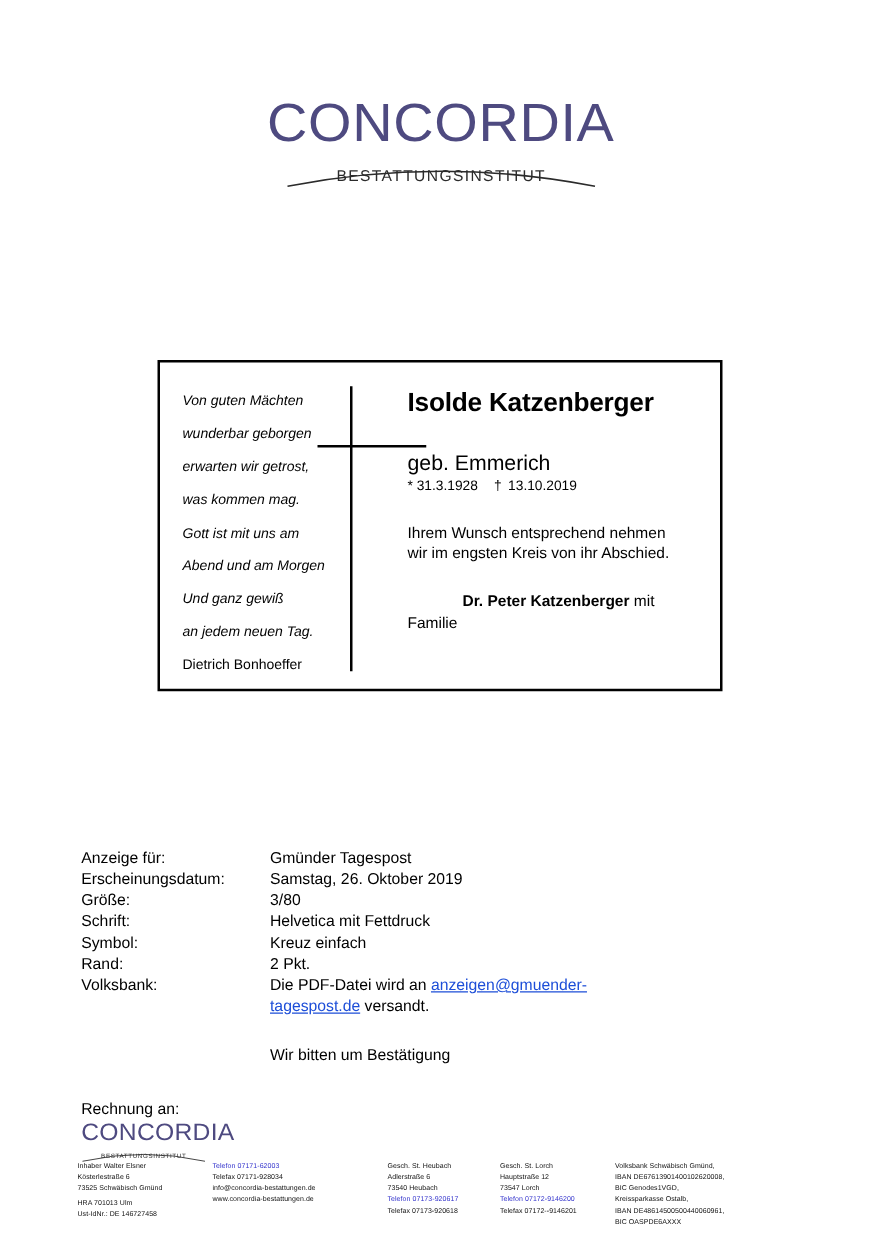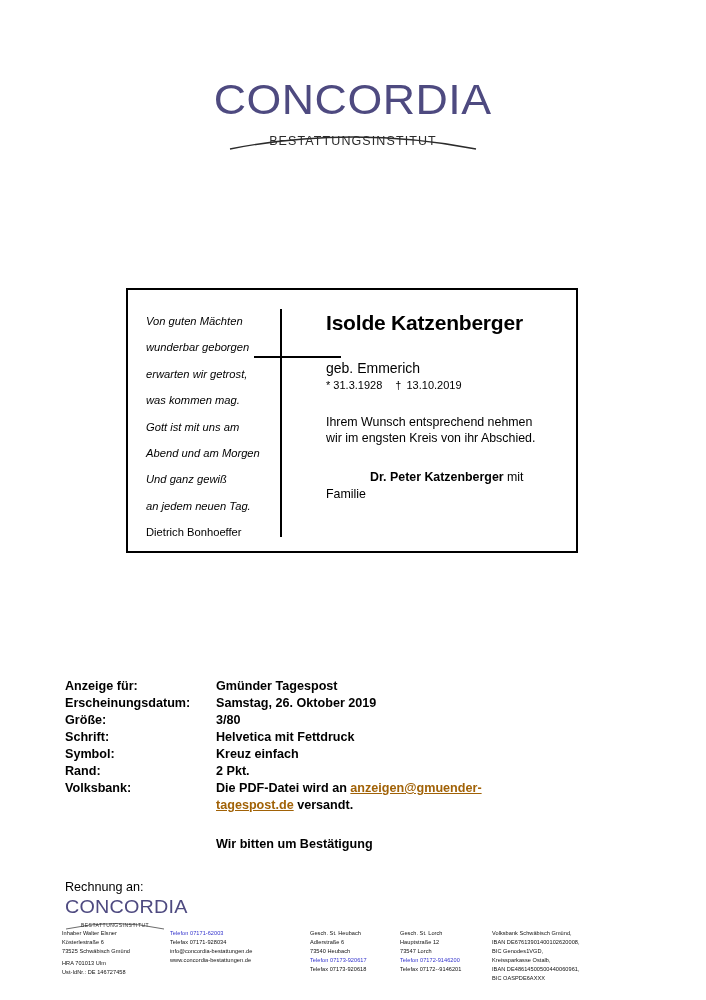--- a/index.html
+++ b/index.html
@@ -123,7 +123,7 @@
   }
   .born-name {
     margin-top: 26px;
-    font-size: 14px;
+    font-size: 17px;
     line-height: 1.28;
   }
   .dates {

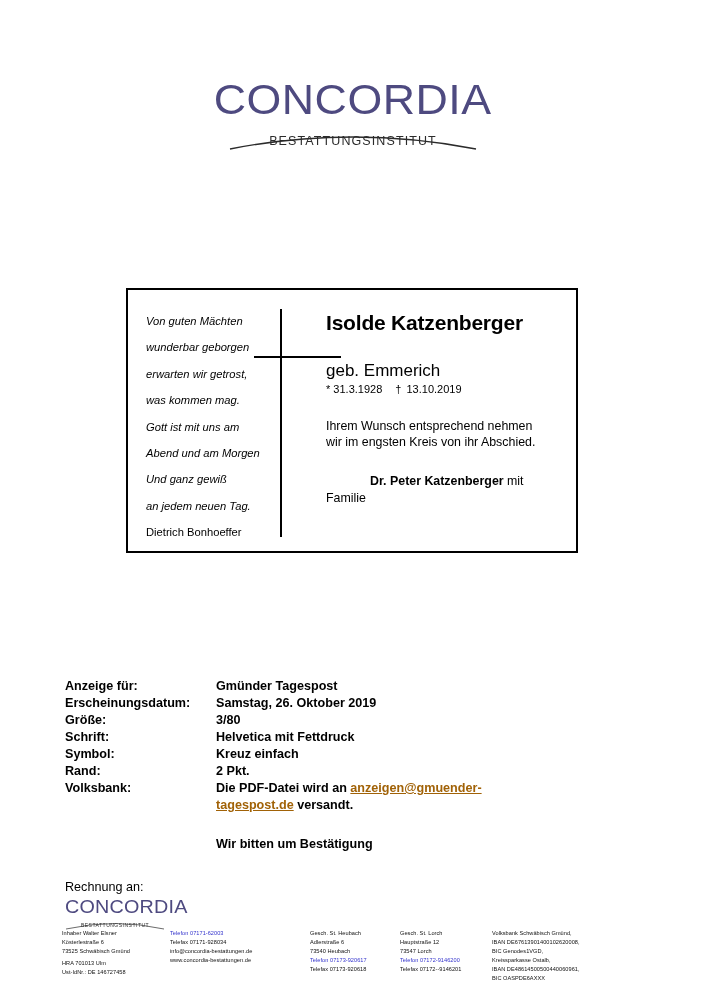--- a/index.html
+++ b/index.html
@@ -158,7 +158,6 @@
     width: 420px;
     font-size: 12.6px;
     line-height: 1.35;
-    font-weight: bold;
   }
   .spec-row {
     display: flex;

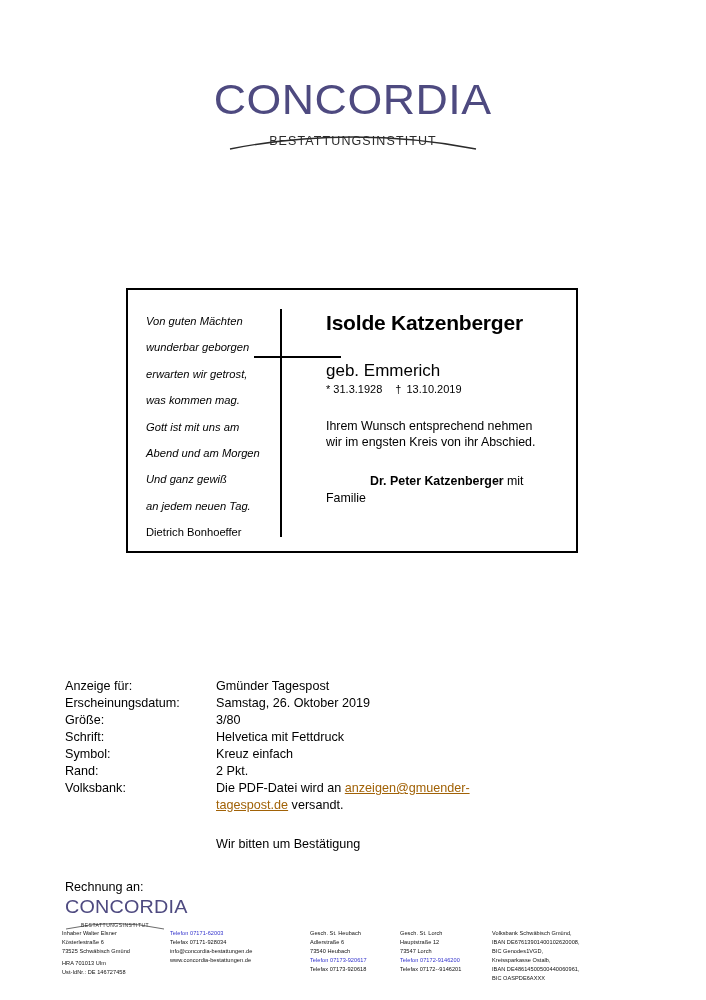--- a/index.html
+++ b/index.html
@@ -172,7 +172,7 @@
   }
   .spec-value a,
   .link-mail {
-    color: #a16207;
+    color: #1d4ed8;
     text-decoration: underline;
   }
   .spec-note-2 {

